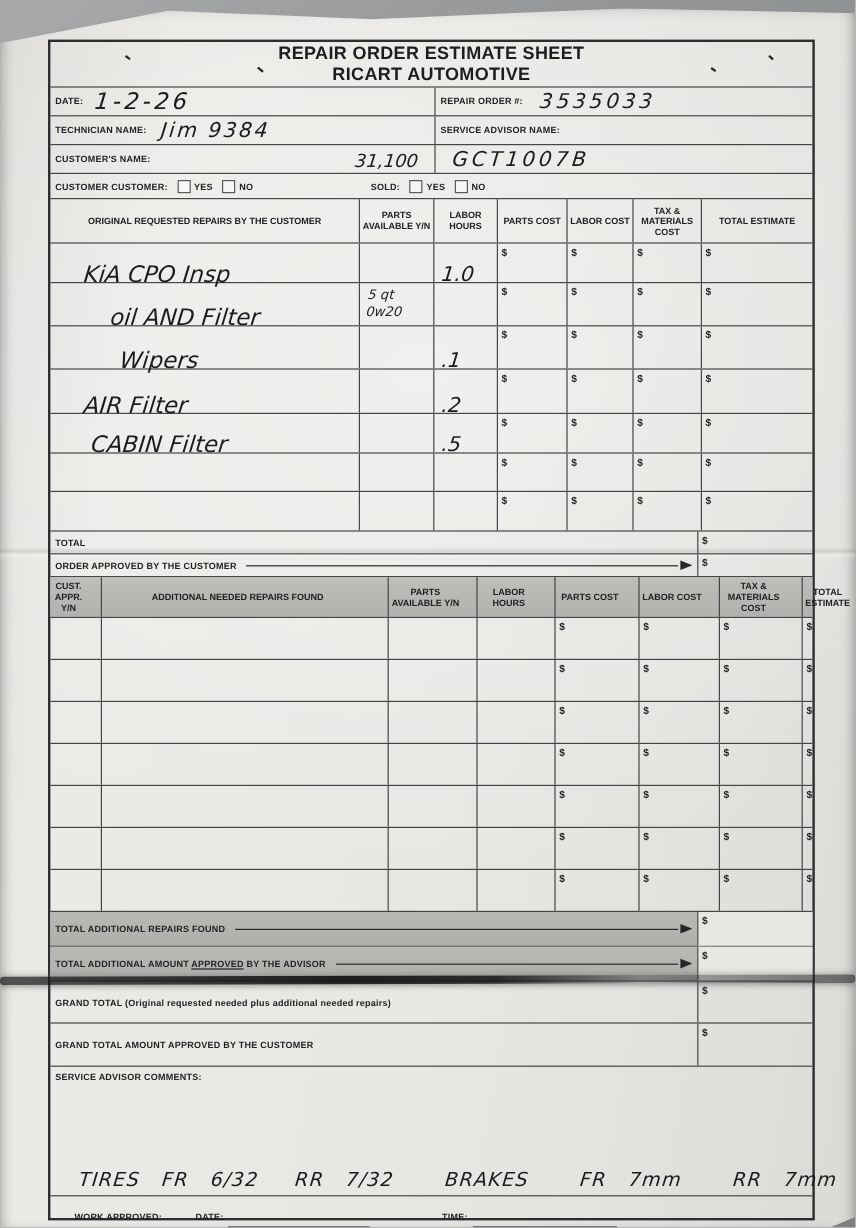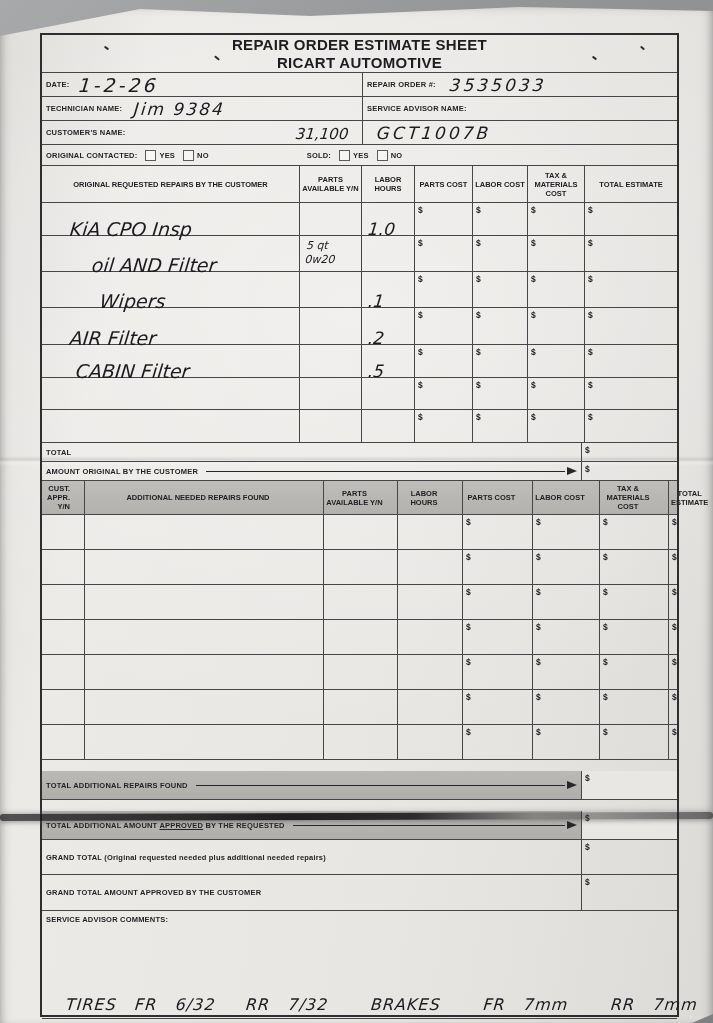--- a/index.html
+++ b/index.html
@@ -120,7 +120,7 @@
     </div>
 
     <div class="sec check-row">
-      <span class="lbl">ORIGINAL CONTACTED:</span>
+      <span class="lbl">CUSTOMER CUSTOMER:</span>
       <span class="checkbox"></span>
       <span class="lbl">YES</span>
       <span class="checkbox"></span>

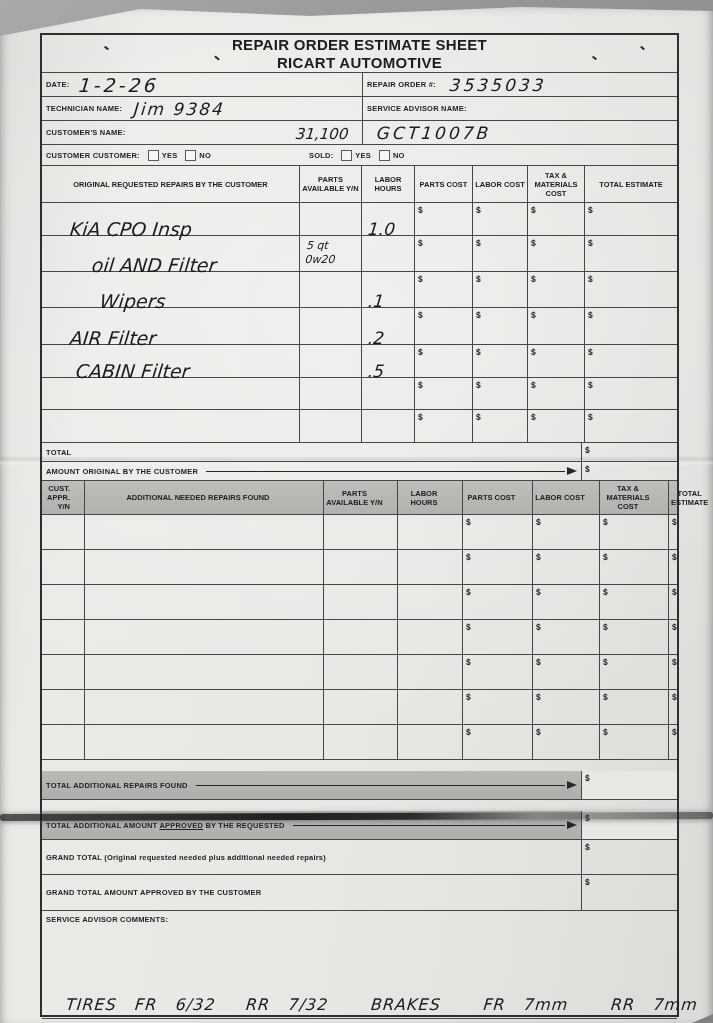--- a/index.html
+++ b/index.html
@@ -47,7 +47,7 @@
   .grid-h2{display:grid;grid-template-columns:30px 227px 62px 53px 58px 55px 57px 1fr;gap:12px;}
   .hcell{border-left:1px solid #46464a;display:flex;align-items:center;justify-content:center;text-align:center;
     font-size:7.5px;font-weight:bold;line-height:1.2;padding:2px;box-sizing:border-box;color:#212125;}
-  .hcell:first-child{border-left:none;text-align:right;}
+  .hcell:first-child{border-left:none;}
   .t1-head{height:37px;}
   .t2-head{height:34px;background:linear-gradient(180deg,#c0beba,#b3b1ae);}
   .trow{position:relative;}

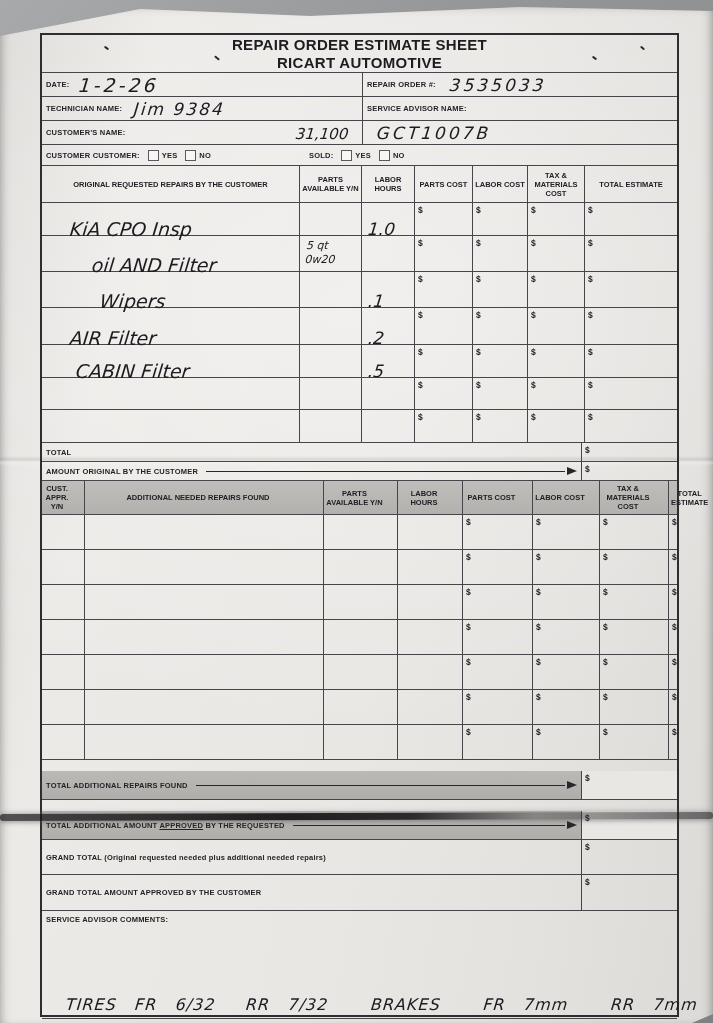--- a/index.html
+++ b/index.html
@@ -295,7 +295,7 @@
 
     <div class="sec total-row" style="height:19px;">
       <div class="total-label-cell">
-        <span class="lbl">AMOUNT ORIGINAL BY THE CUSTOMER</span>
+        <span class="lbl">ORDER APPROVED BY THE CUSTOMER</span>
         <span class="arrow-line"></span>
         <span class="arrow-head"></span>
       </div>

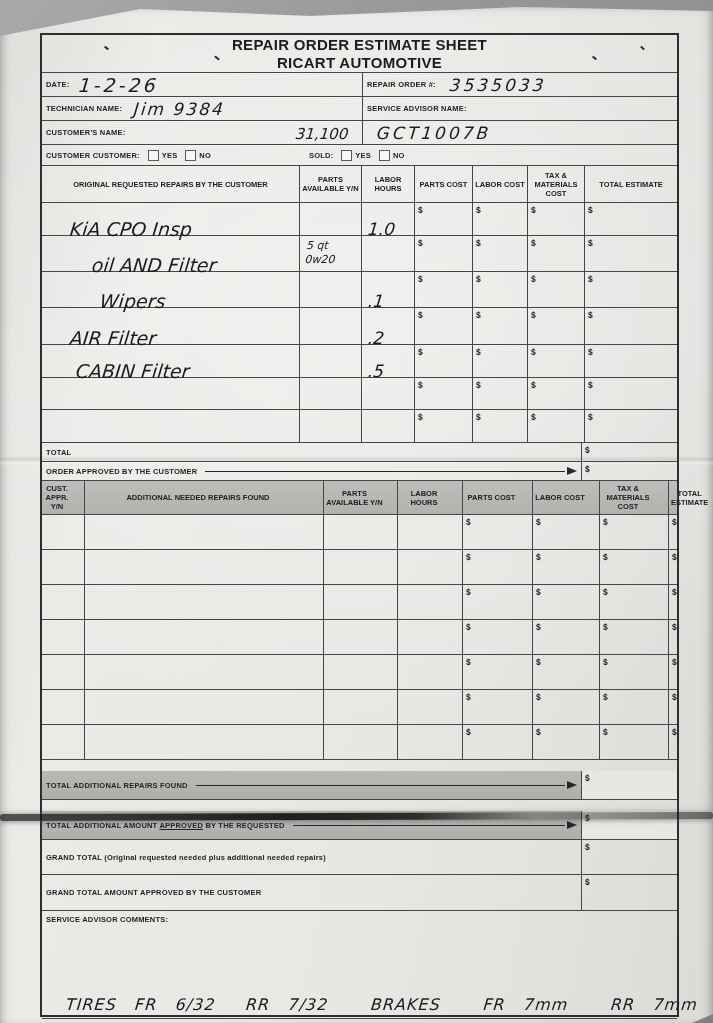--- a/index.html
+++ b/index.html
@@ -62,7 +62,7 @@
   .total-usd-cell{border-left:1px solid #46464a;position:relative;}
   .arrow-line{flex:1;height:0;border-bottom:1.5px solid #27272b;margin:0 2px 0 8px;}
   .arrow-head{width:0;height:0;border-left:10px solid #27272b;border-top:4px solid transparent;border-bottom:4px solid transparent;margin-right:4px;}
-  .gray-band{background:linear-gradient(180deg,#bbb9b6,#b0aeab);margin-top:11px;}
+  .gray-band{background:linear-gradient(180deg,#bbb9b6,#b0aeab);}
   .u{text-decoration:underline;}
   .comments{height:108px;padding-left:28px;}
   .comments .lbl{position:absolute;top:4px;left:4px;}

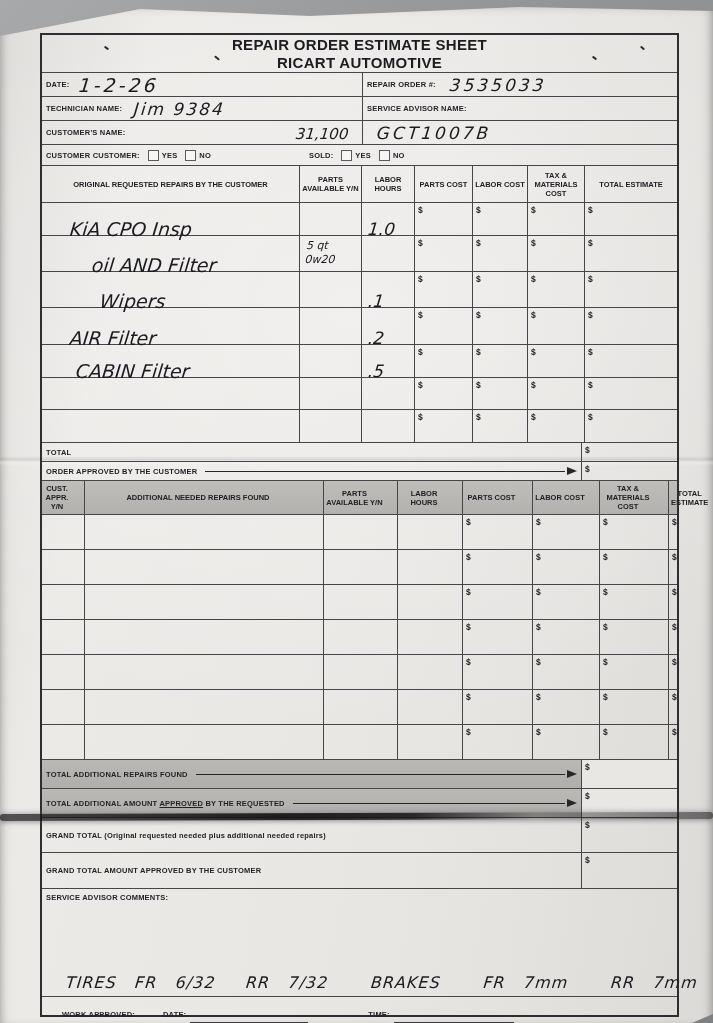--- a/index.html
+++ b/index.html
@@ -455,7 +455,7 @@
 
     <div class="sec total-row gray-band" style="height:29px;">
       <div class="total-label-cell">
-        <span class="lbl"><span>TOTAL ADDITIONAL AMOUNT </span><span class="u">APPROVED</span><span> BY THE REQUESTED</span></span>
+        <span class="lbl"><span>TOTAL ADDITIONAL AMOUNT </span><span class="u">APPROVED</span><span> BY THE ADVISOR</span></span>
         <span class="arrow-line"></span>
         <span class="arrow-head"></span>
       </div>

